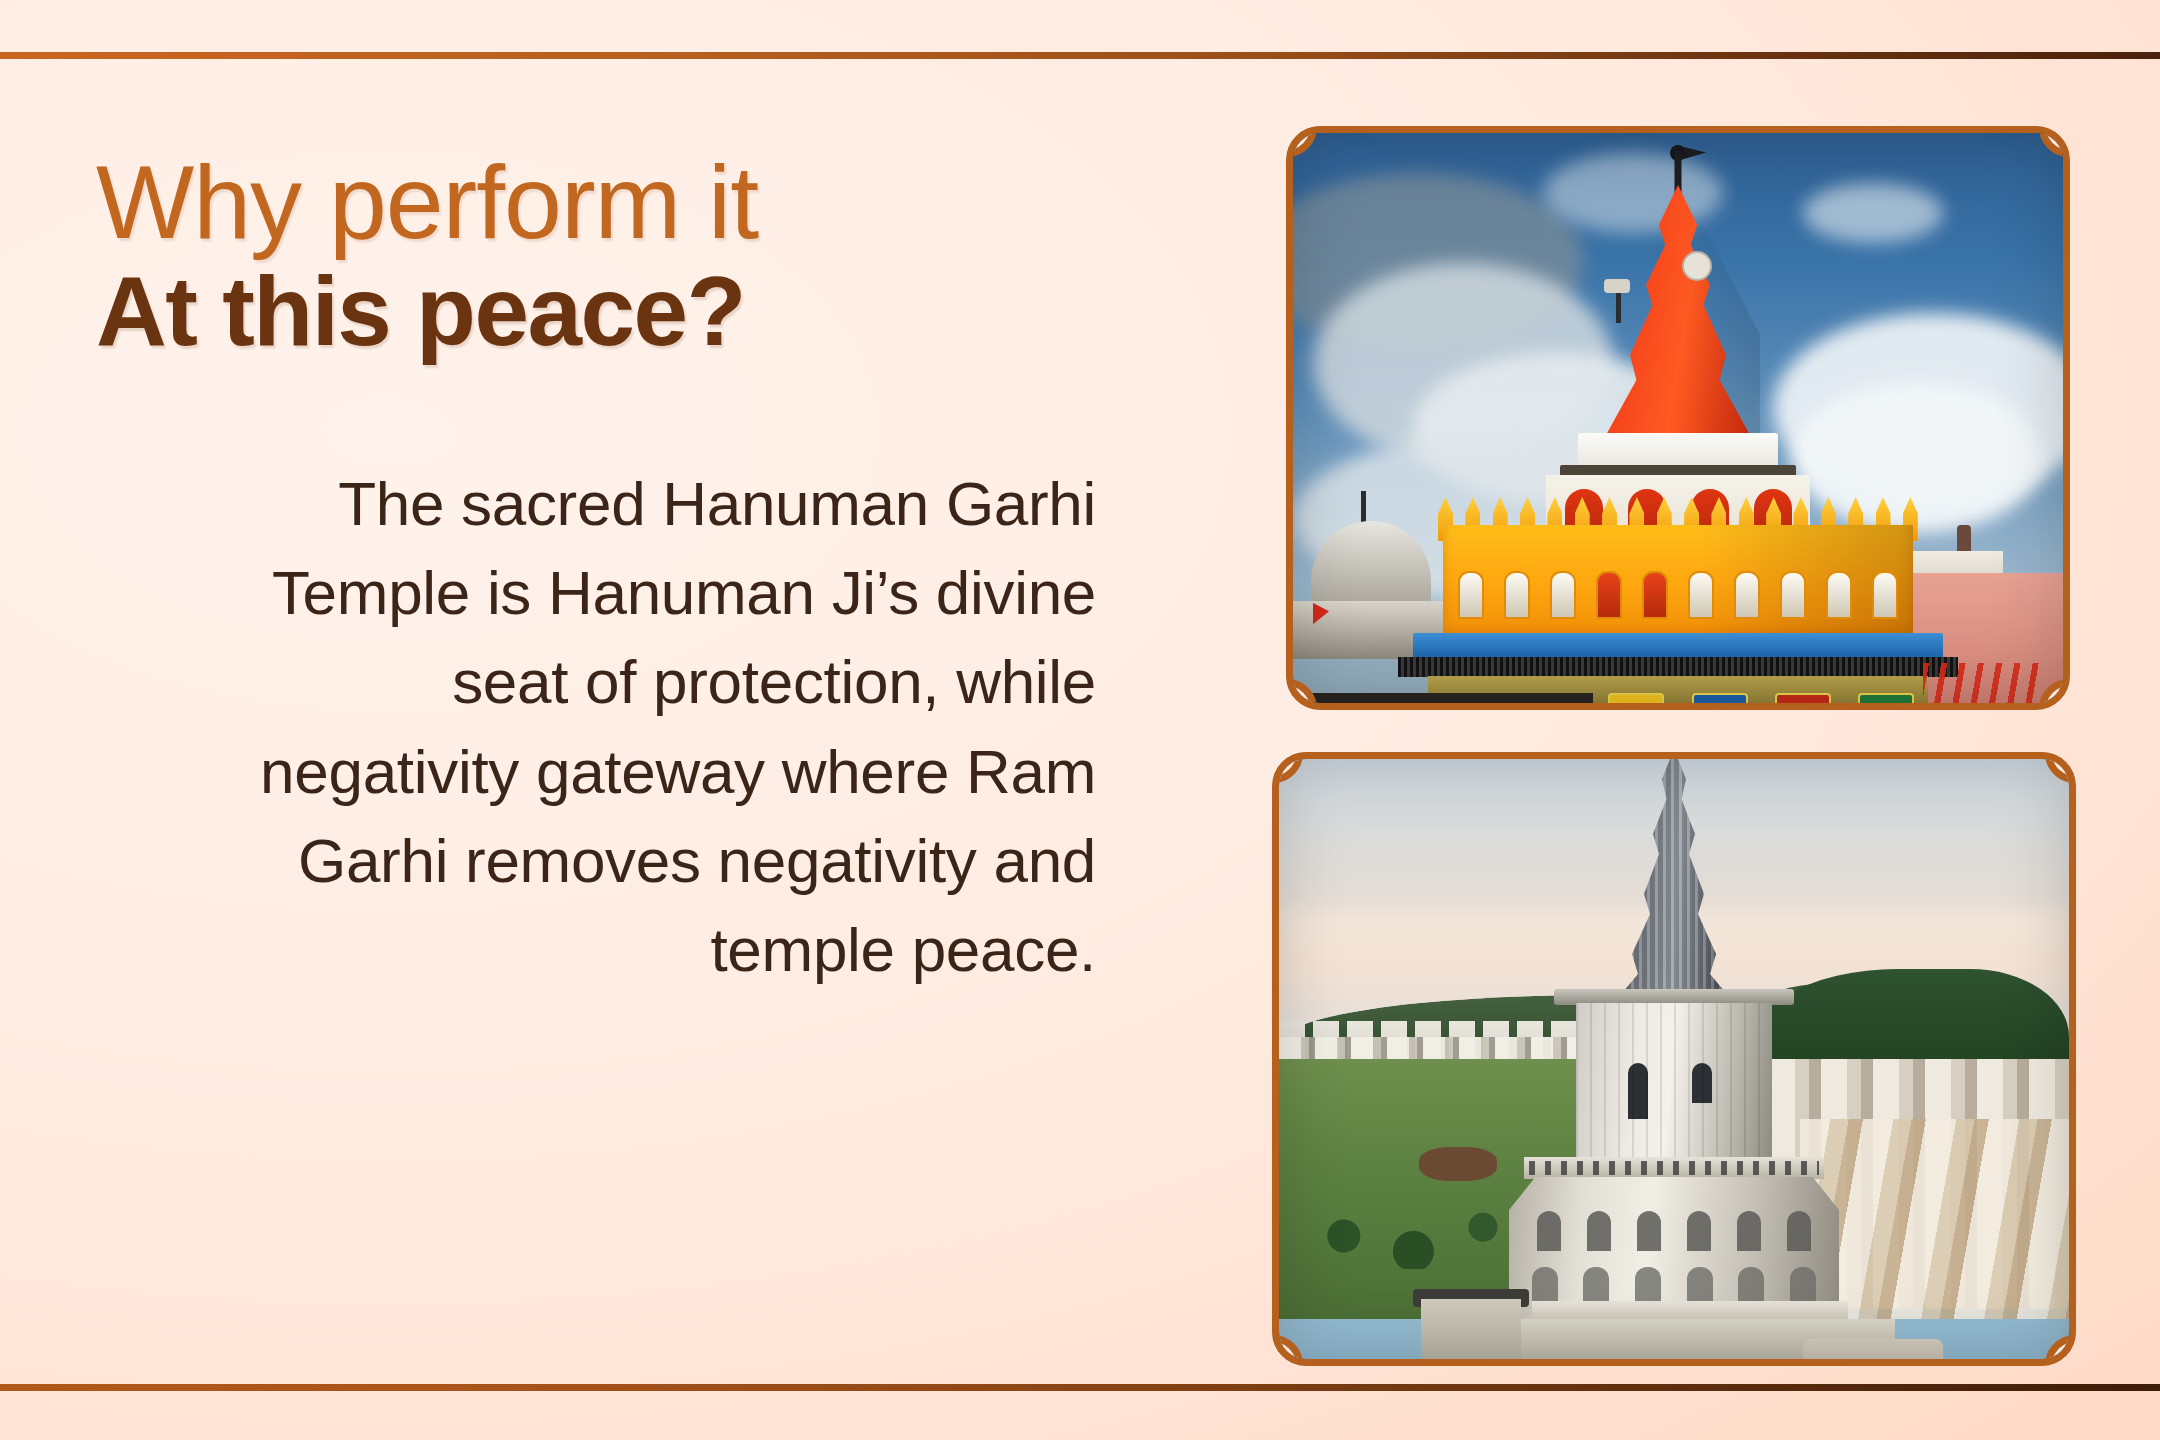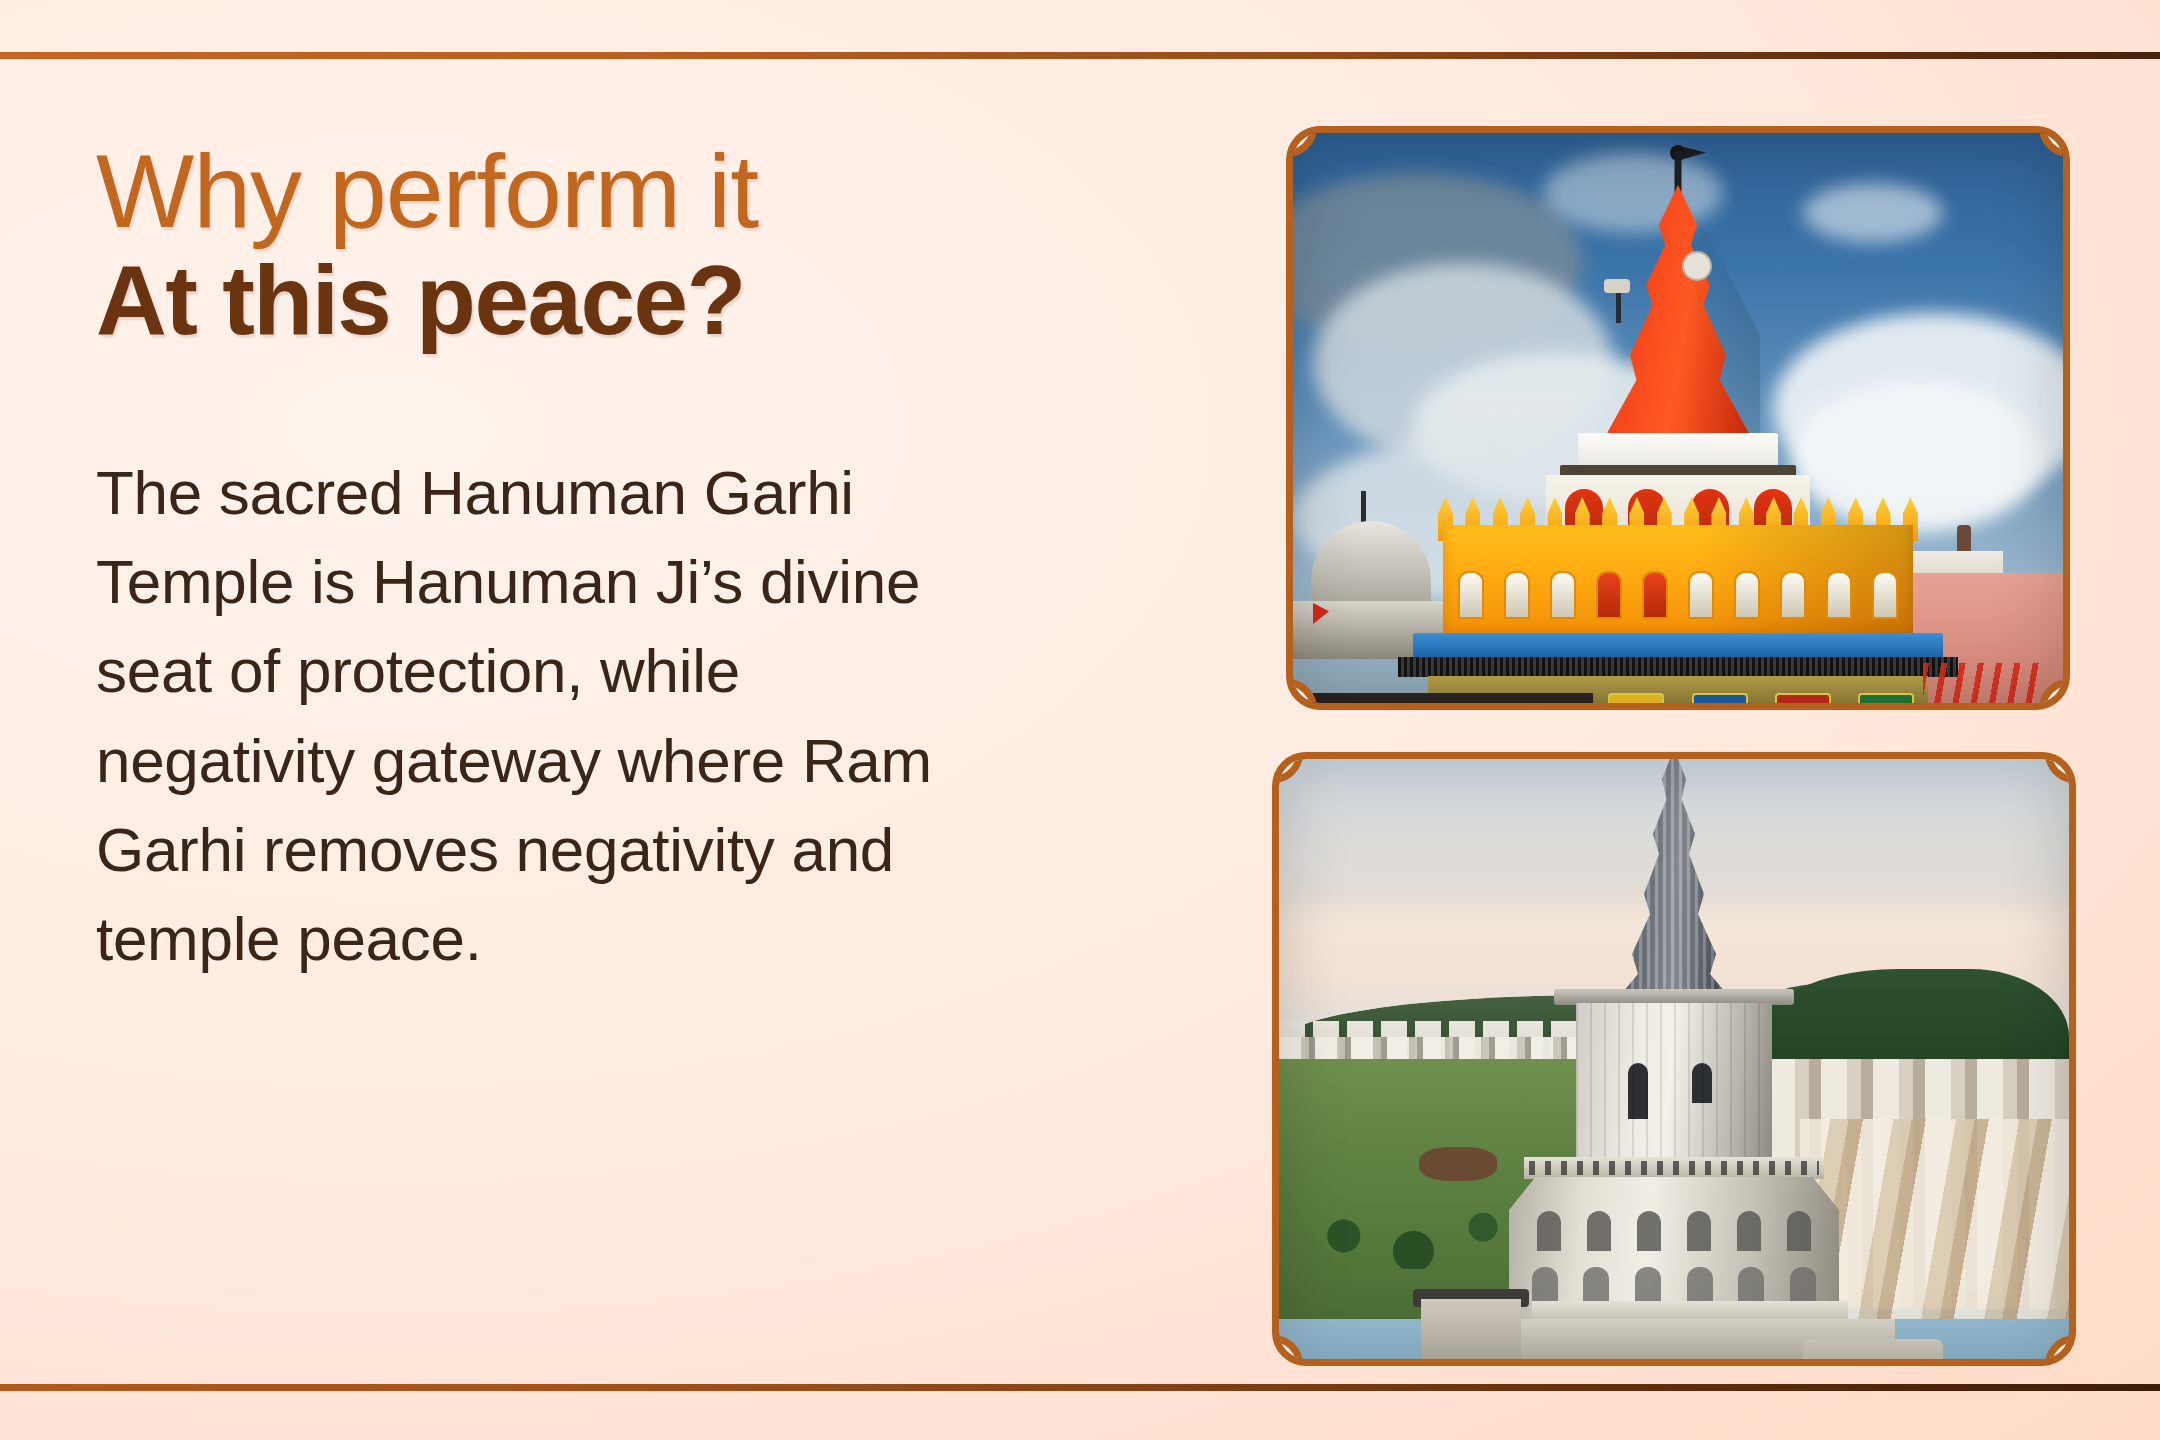--- a/index.html
+++ b/index.html
@@ -28,7 +28,7 @@
 
   
   .textcol{
-    position:absolute;left:96px;top:139px;width:1060px;
+    position:absolute;left:96px;top:150px;width:1060px;
   }
   .h-line1{
     font-size:104px;line-height:1.0;font-weight:300;

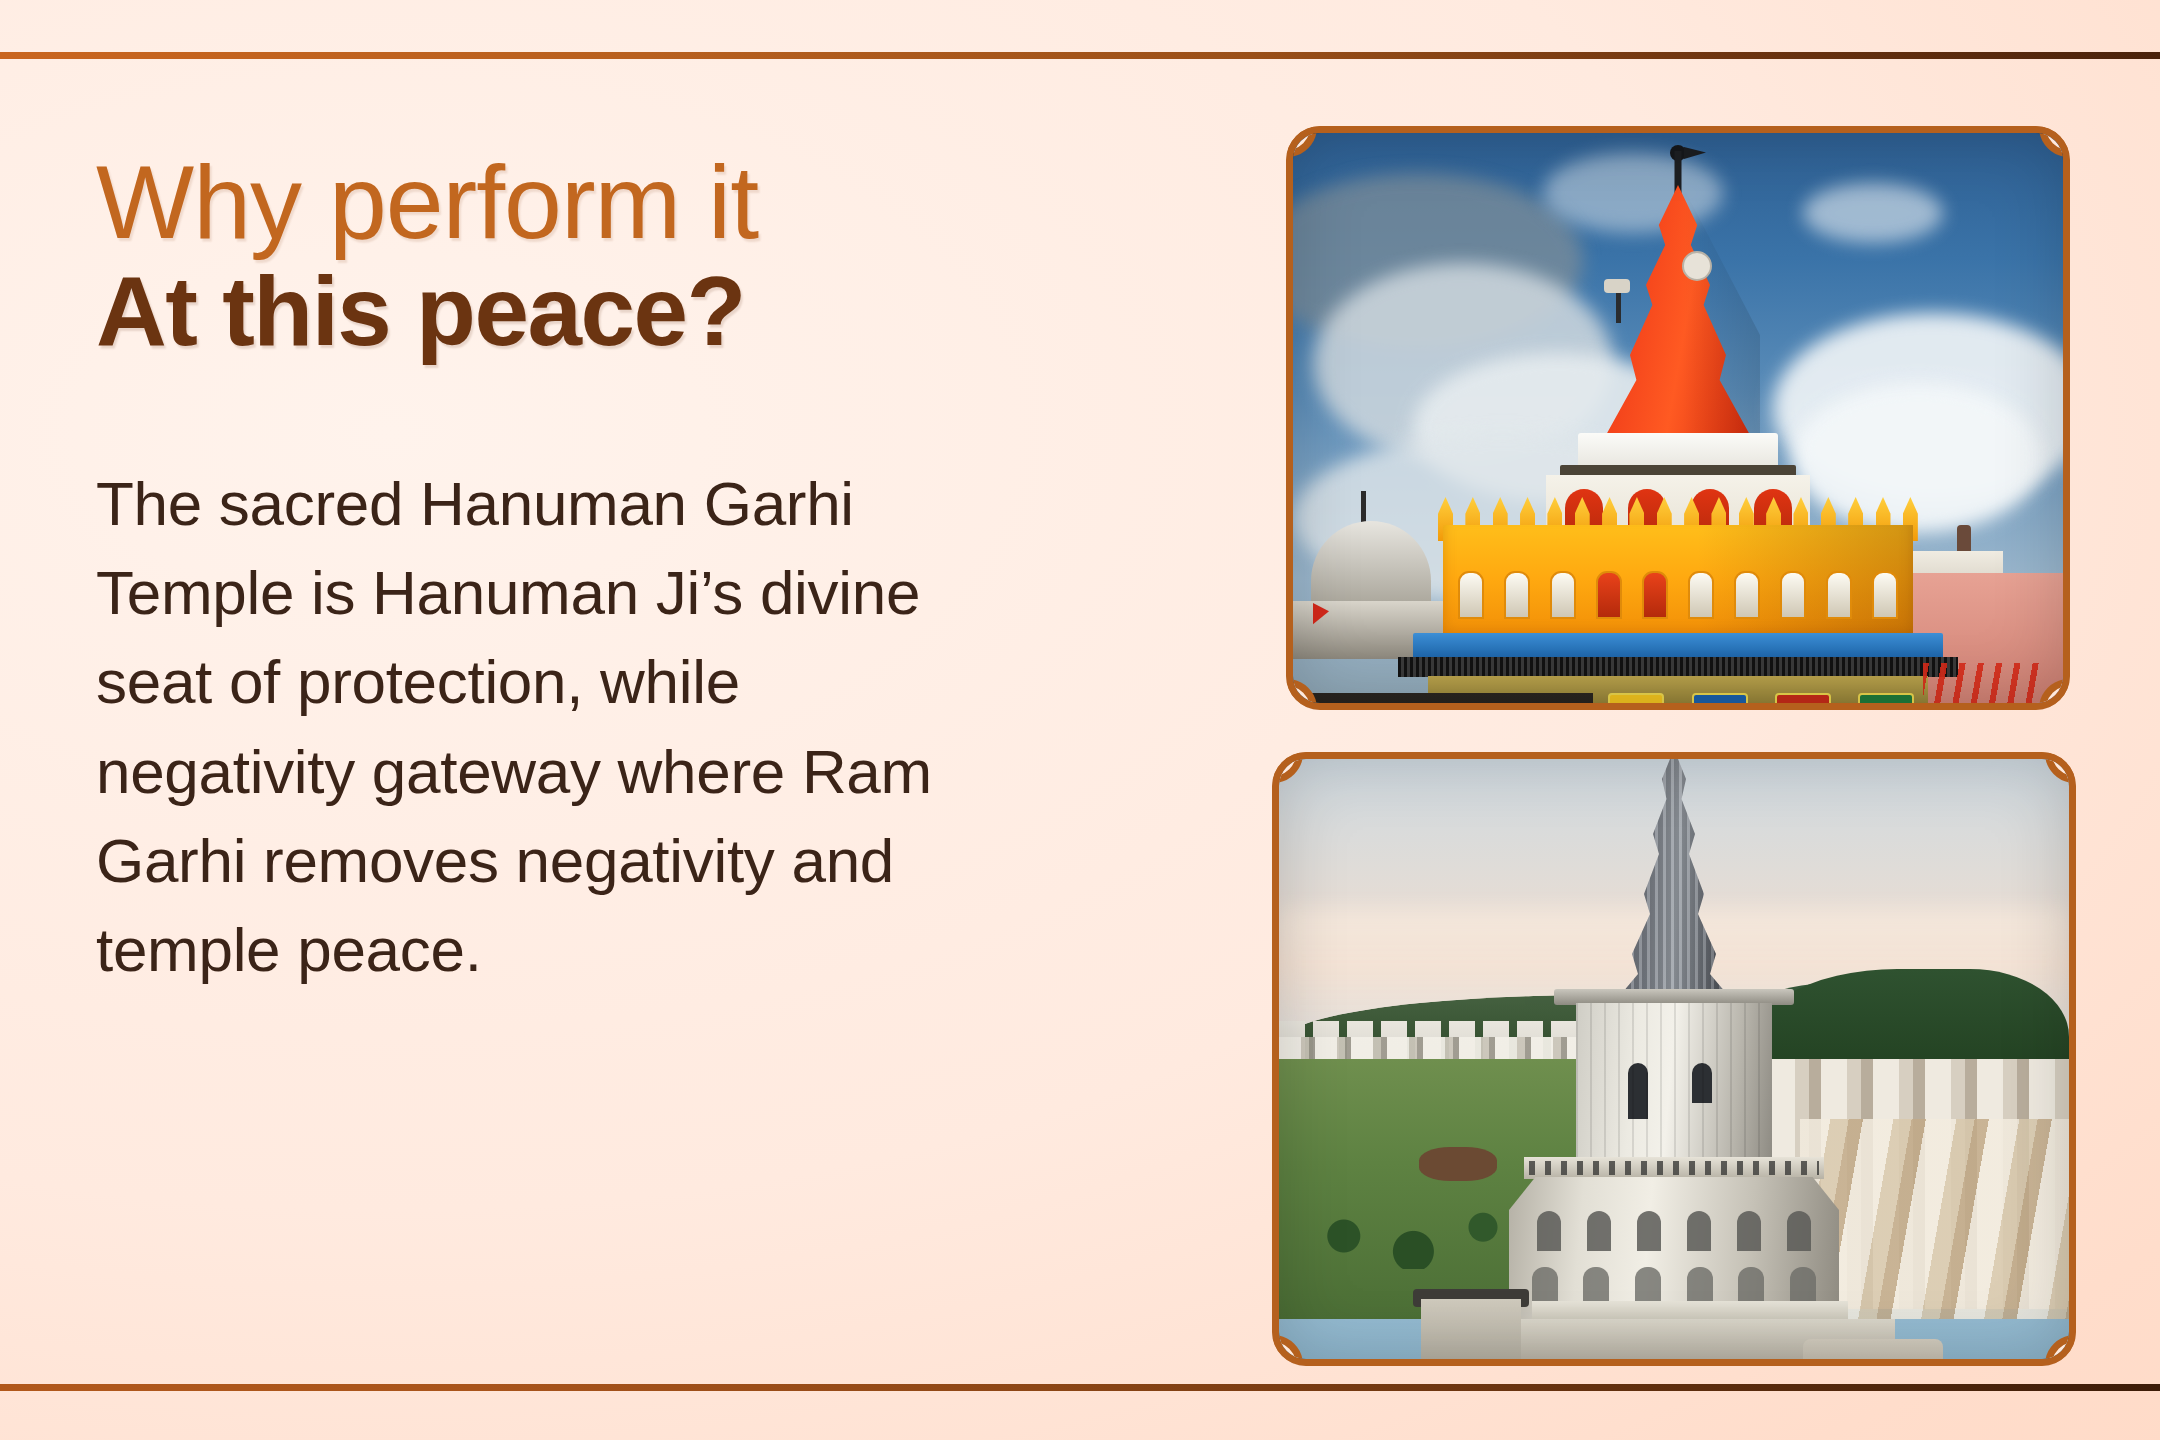--- a/index.html
+++ b/index.html
@@ -53,7 +53,7 @@
     letter-spacing:-0.3px;
     max-width:1000px;
   }
-  .body-copy .ln{display:block;}
+  .body-copy .ln{display:block;text-align:right;}
 
   
   .photo{

